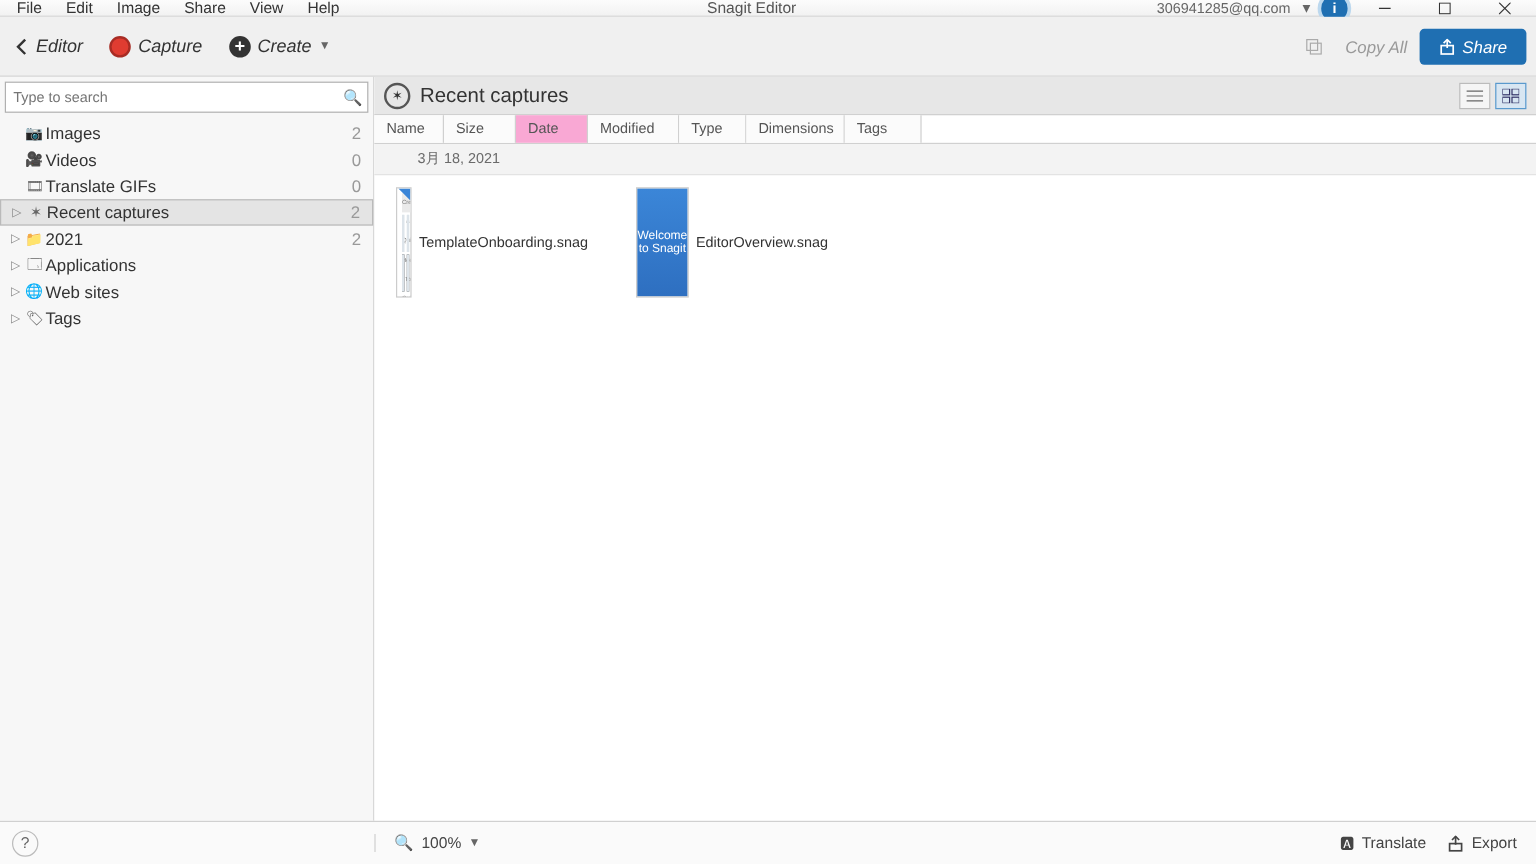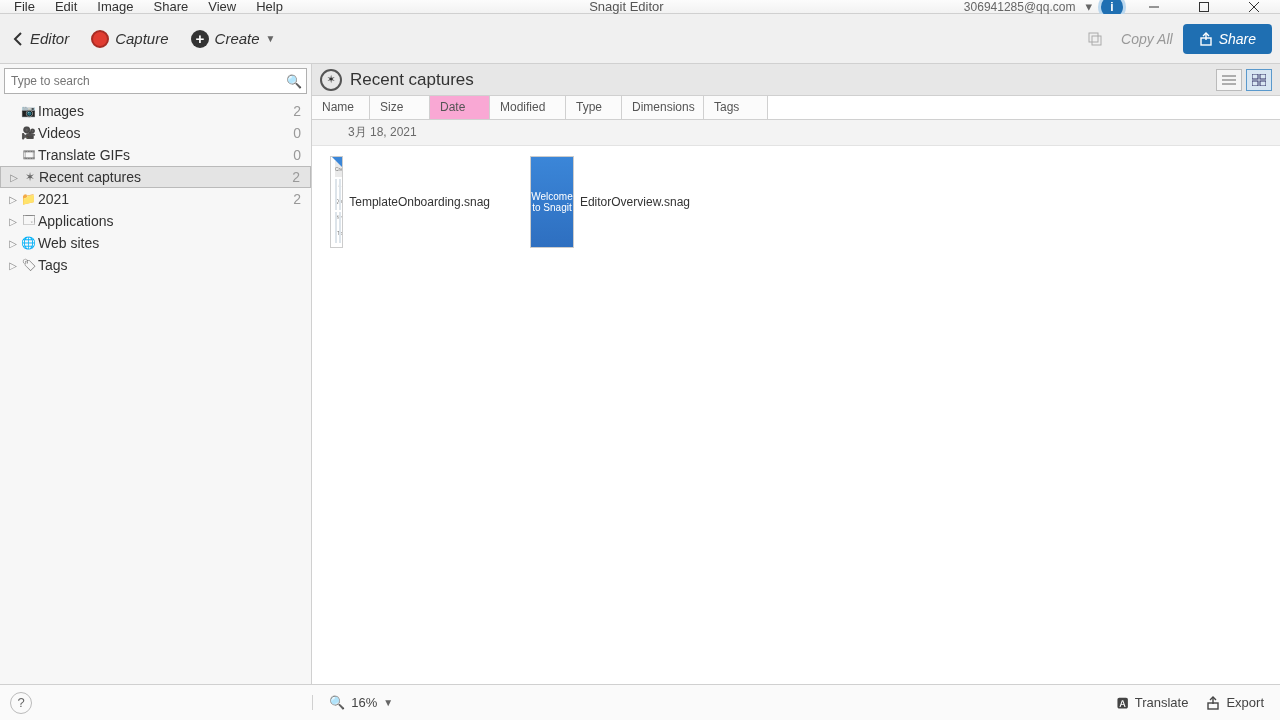--- a/index.html
+++ b/index.html
@@ -276,7 +276,7 @@
   <div class="status-mid">
     <div class="zoom">
       <span>🔍</span>
-      <span>16%</span>
+      <span>100%</span>
       <span style="font-size:10px;color:#666;">▼</span>
     </div>
   </div>

